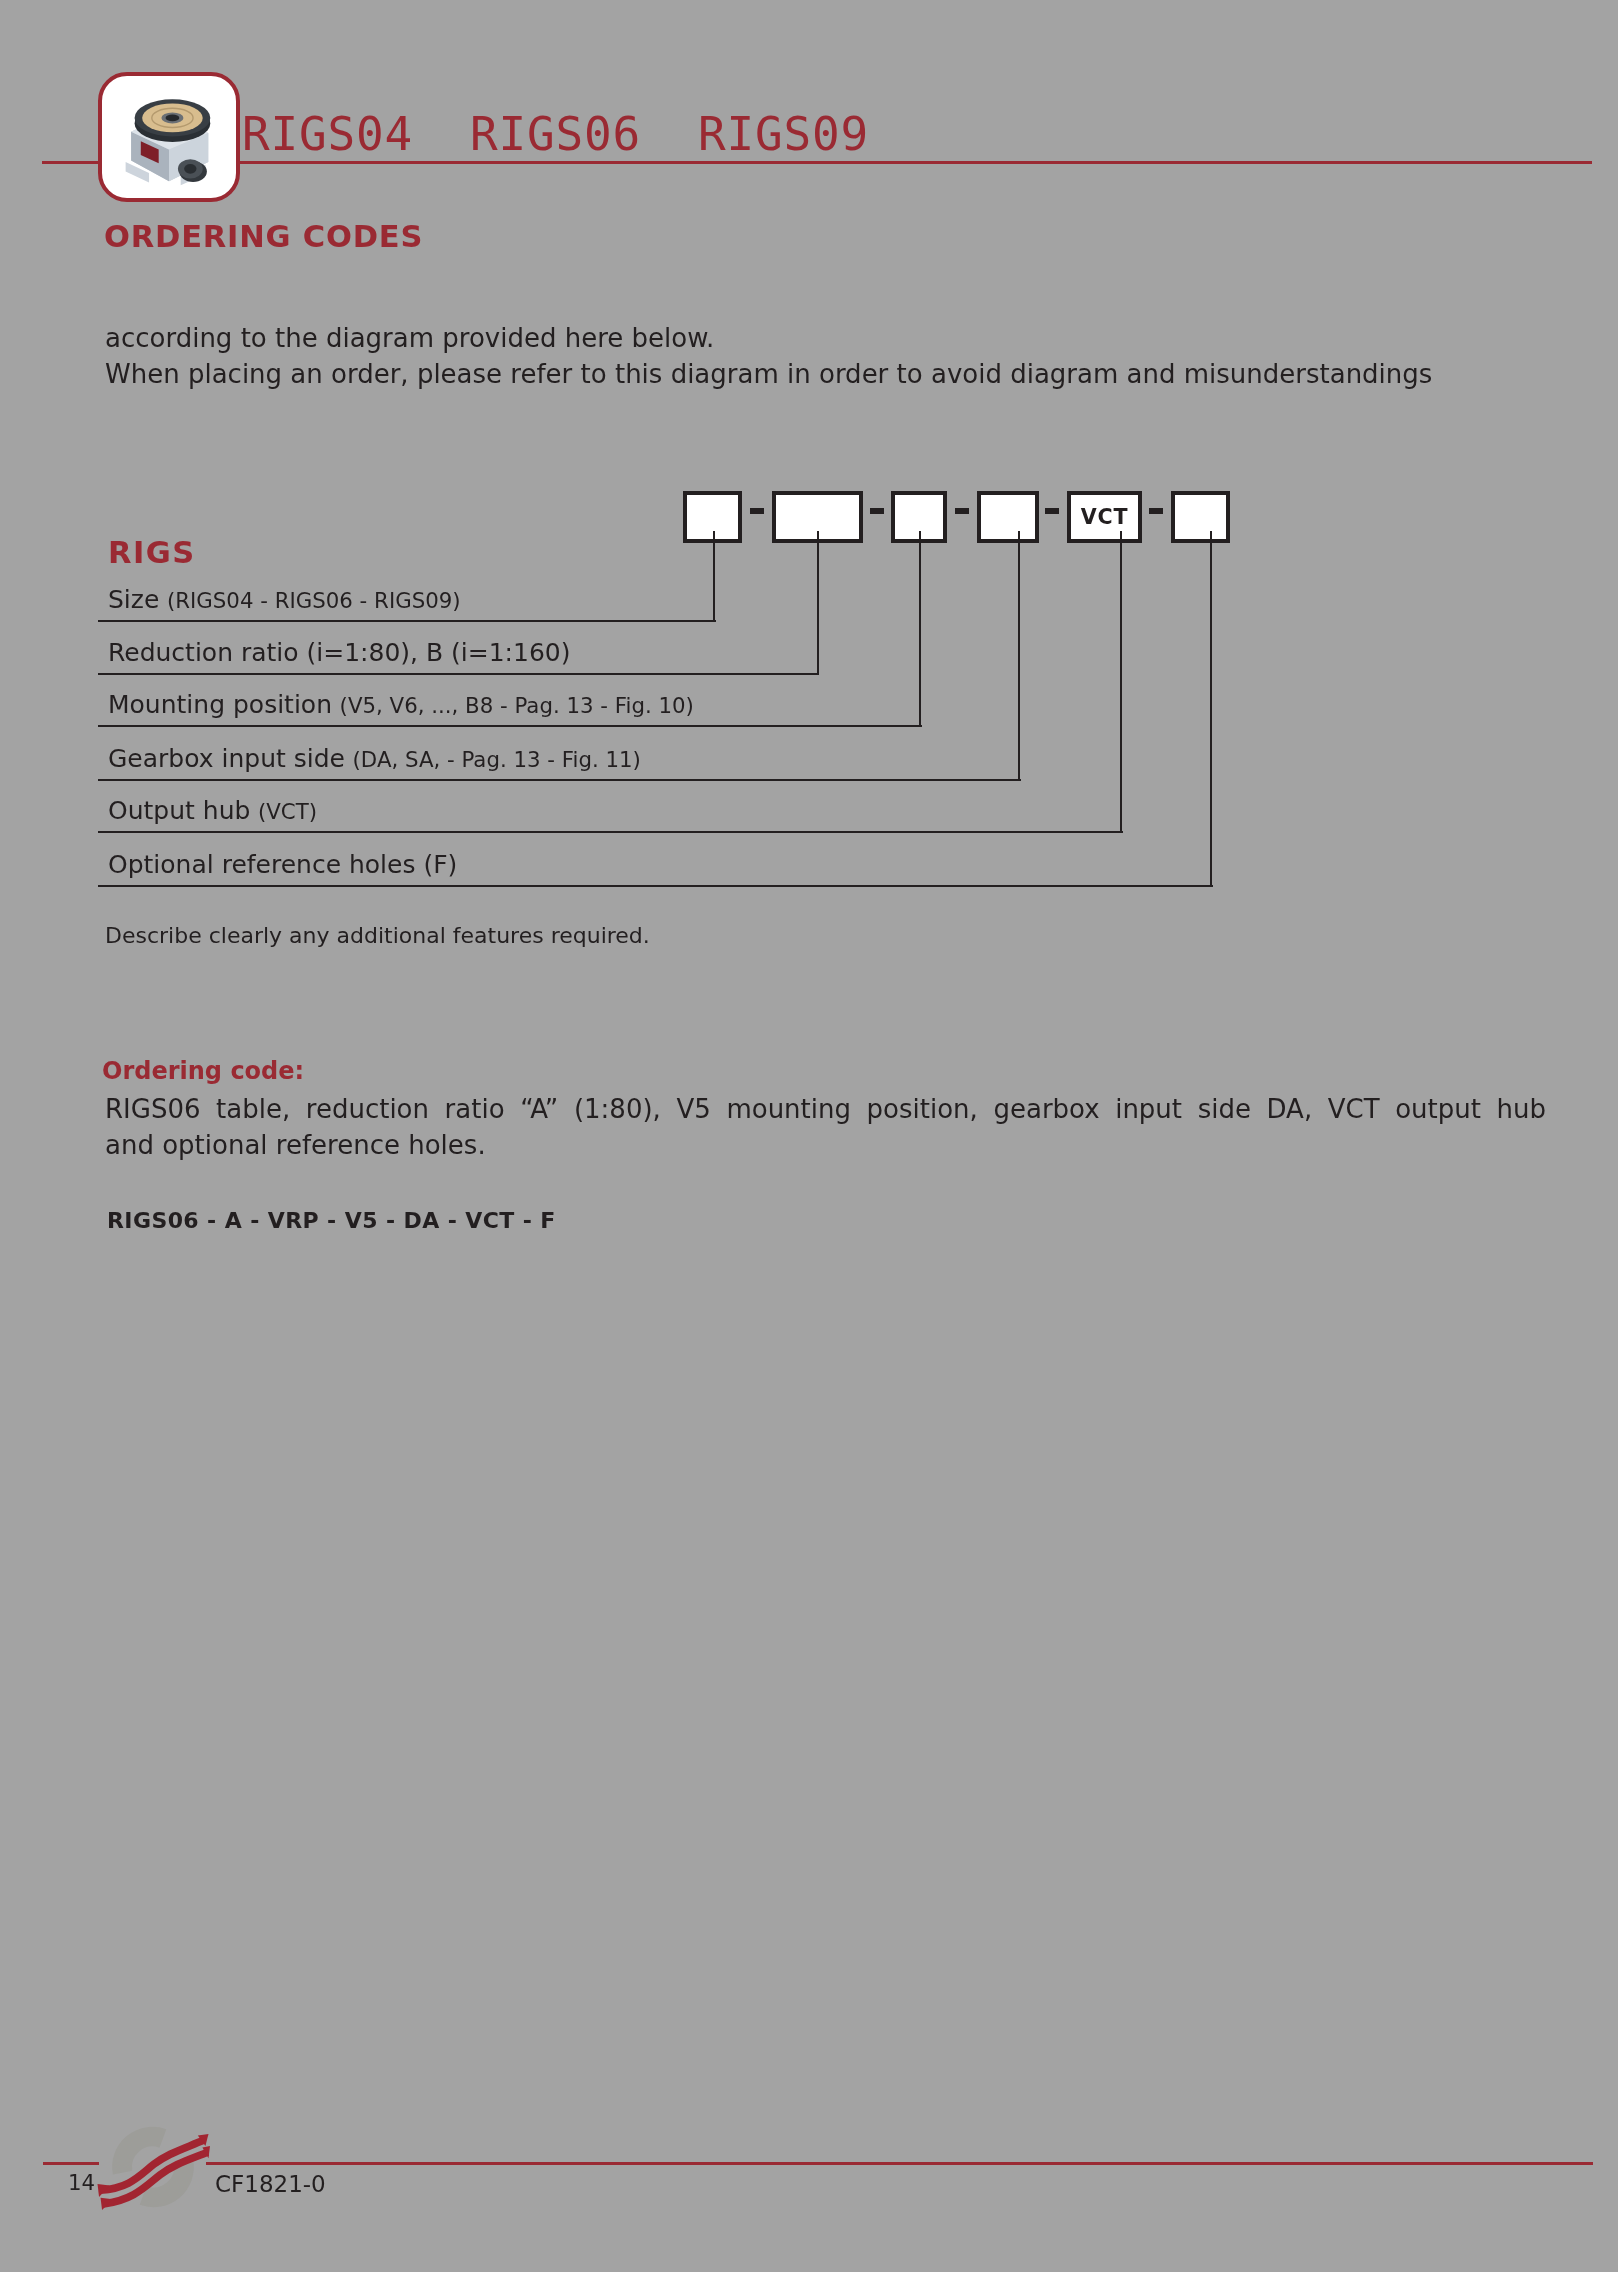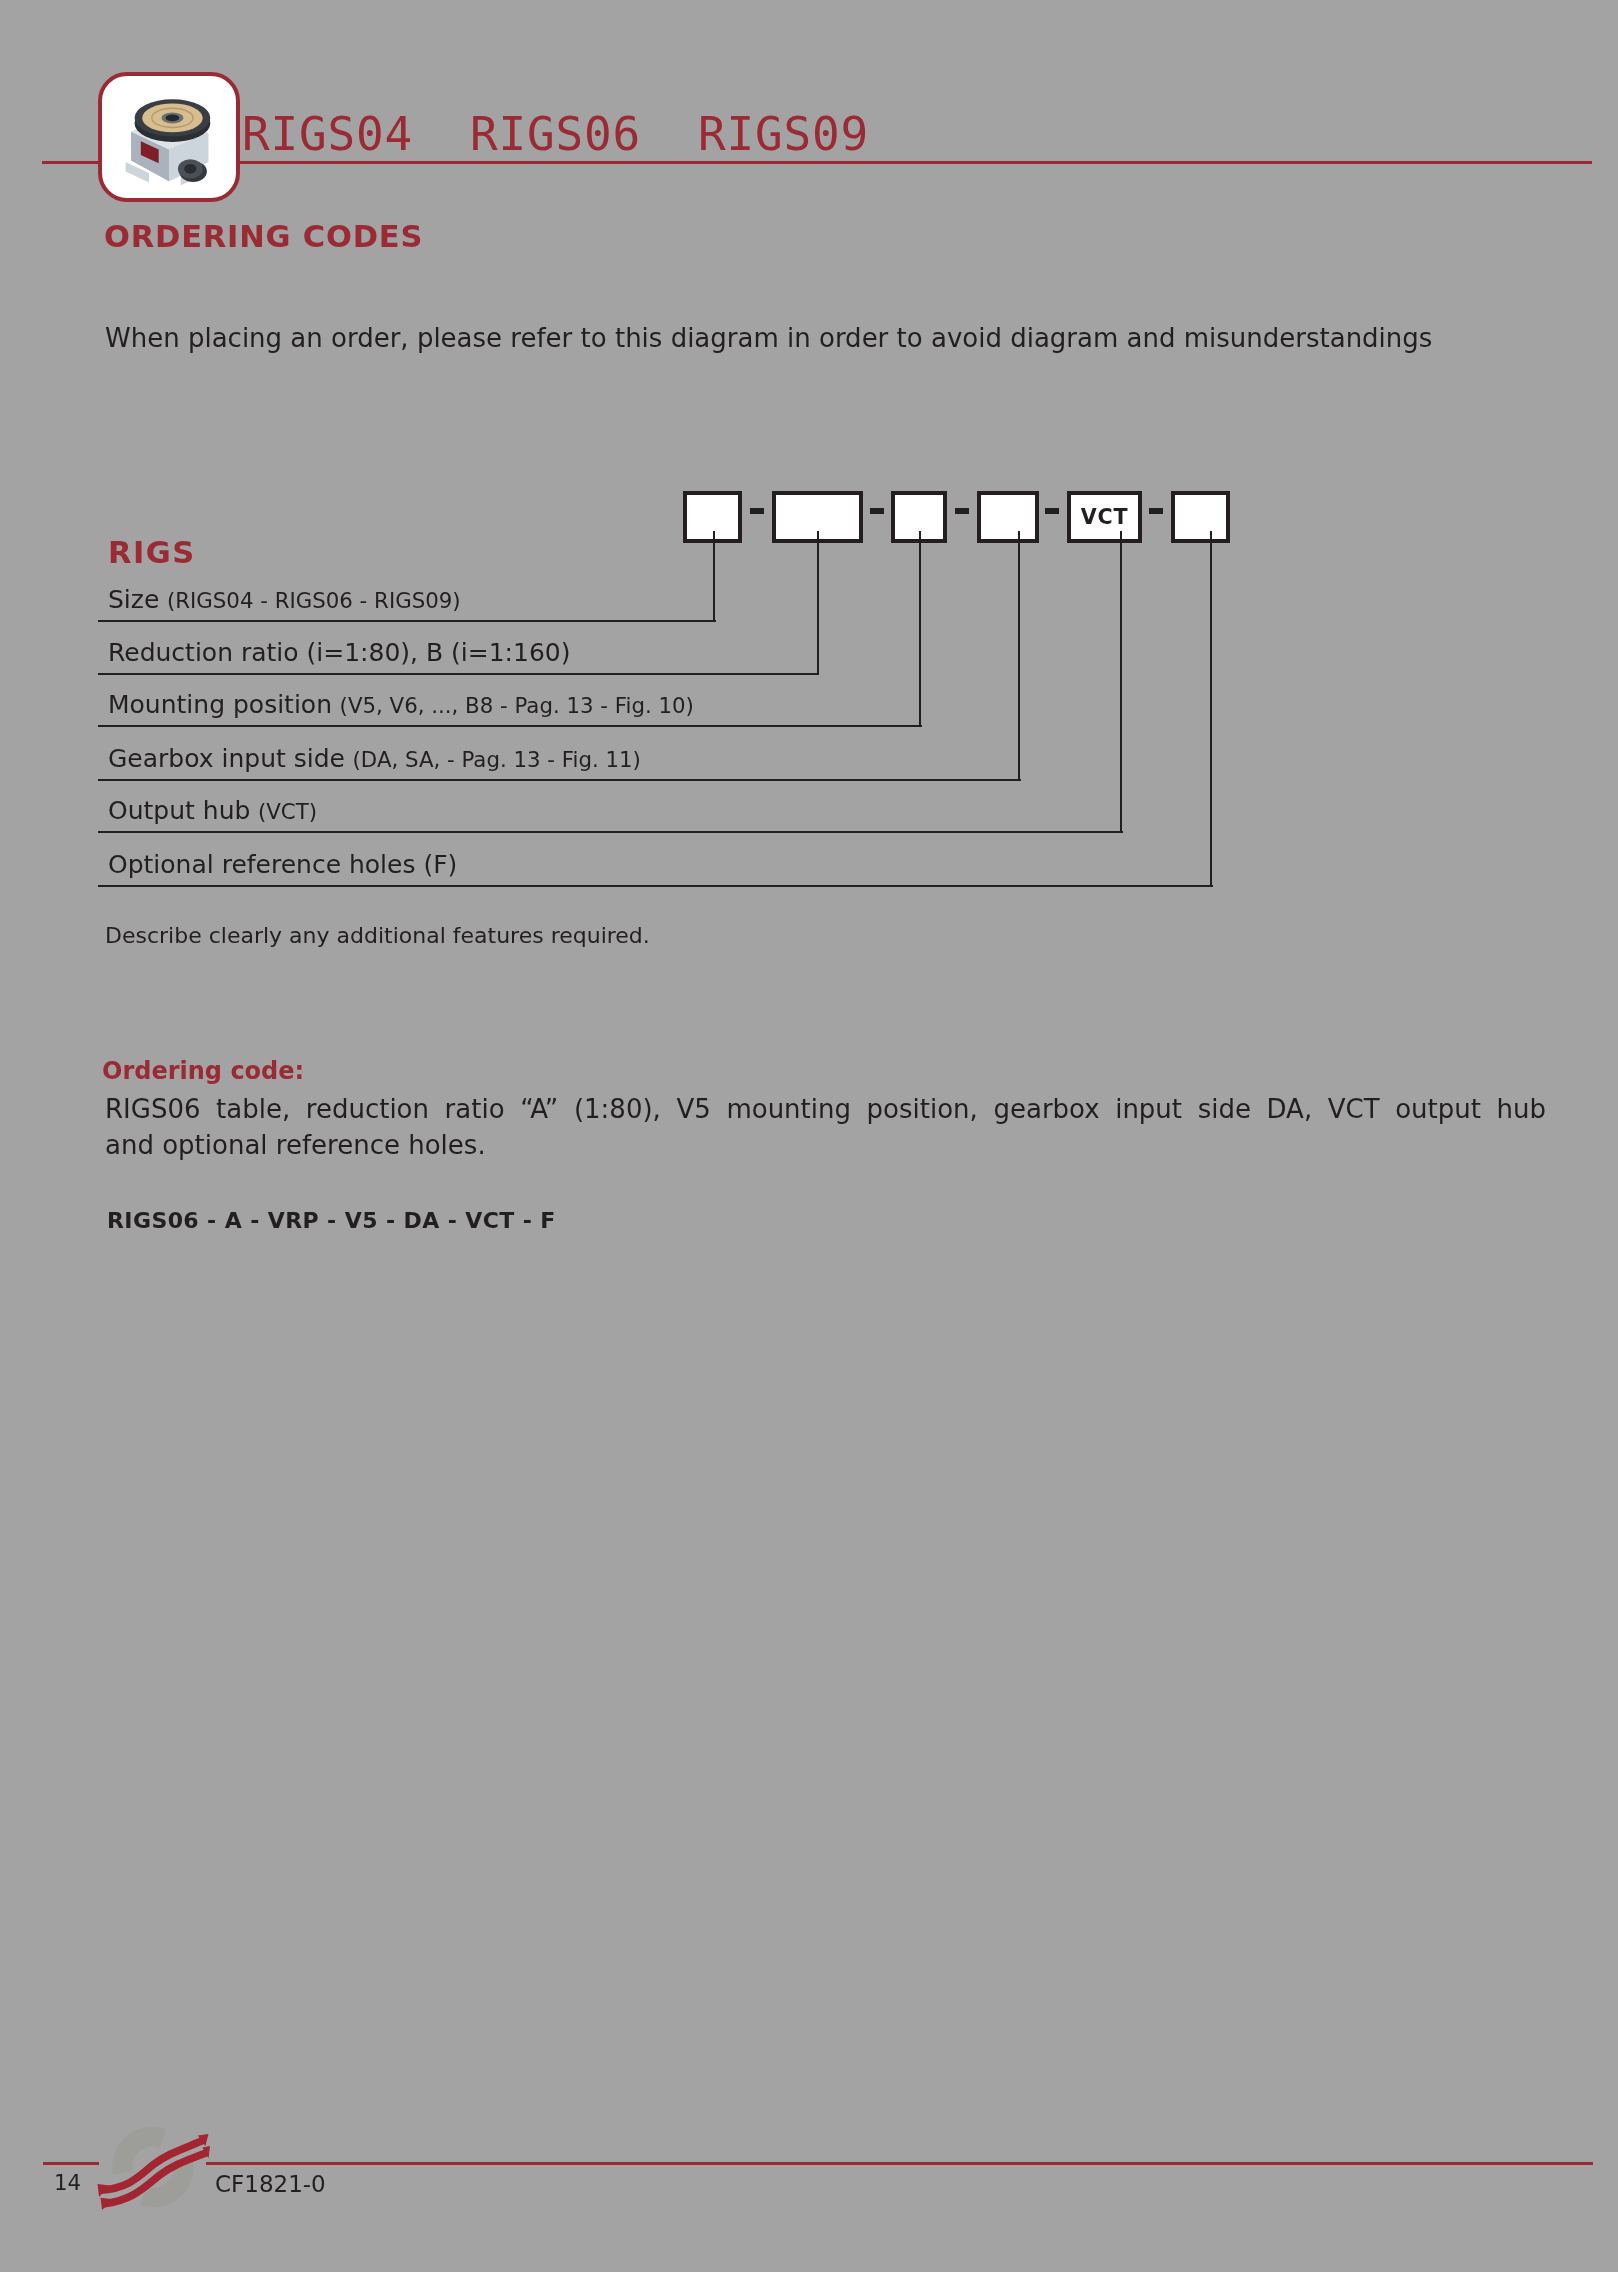--- a/index.html
+++ b/index.html
@@ -130,6 +130,7 @@
   <div class="section-heading">ORDERING CODES</div>
 
   <div class="intro">
+    <div class="nline">according to the diagram provided here below.</div>
     <div class="nline">When placing an order, please refer to this diagram in order to avoid diagram and misunderstandings</div>
   </div>
 

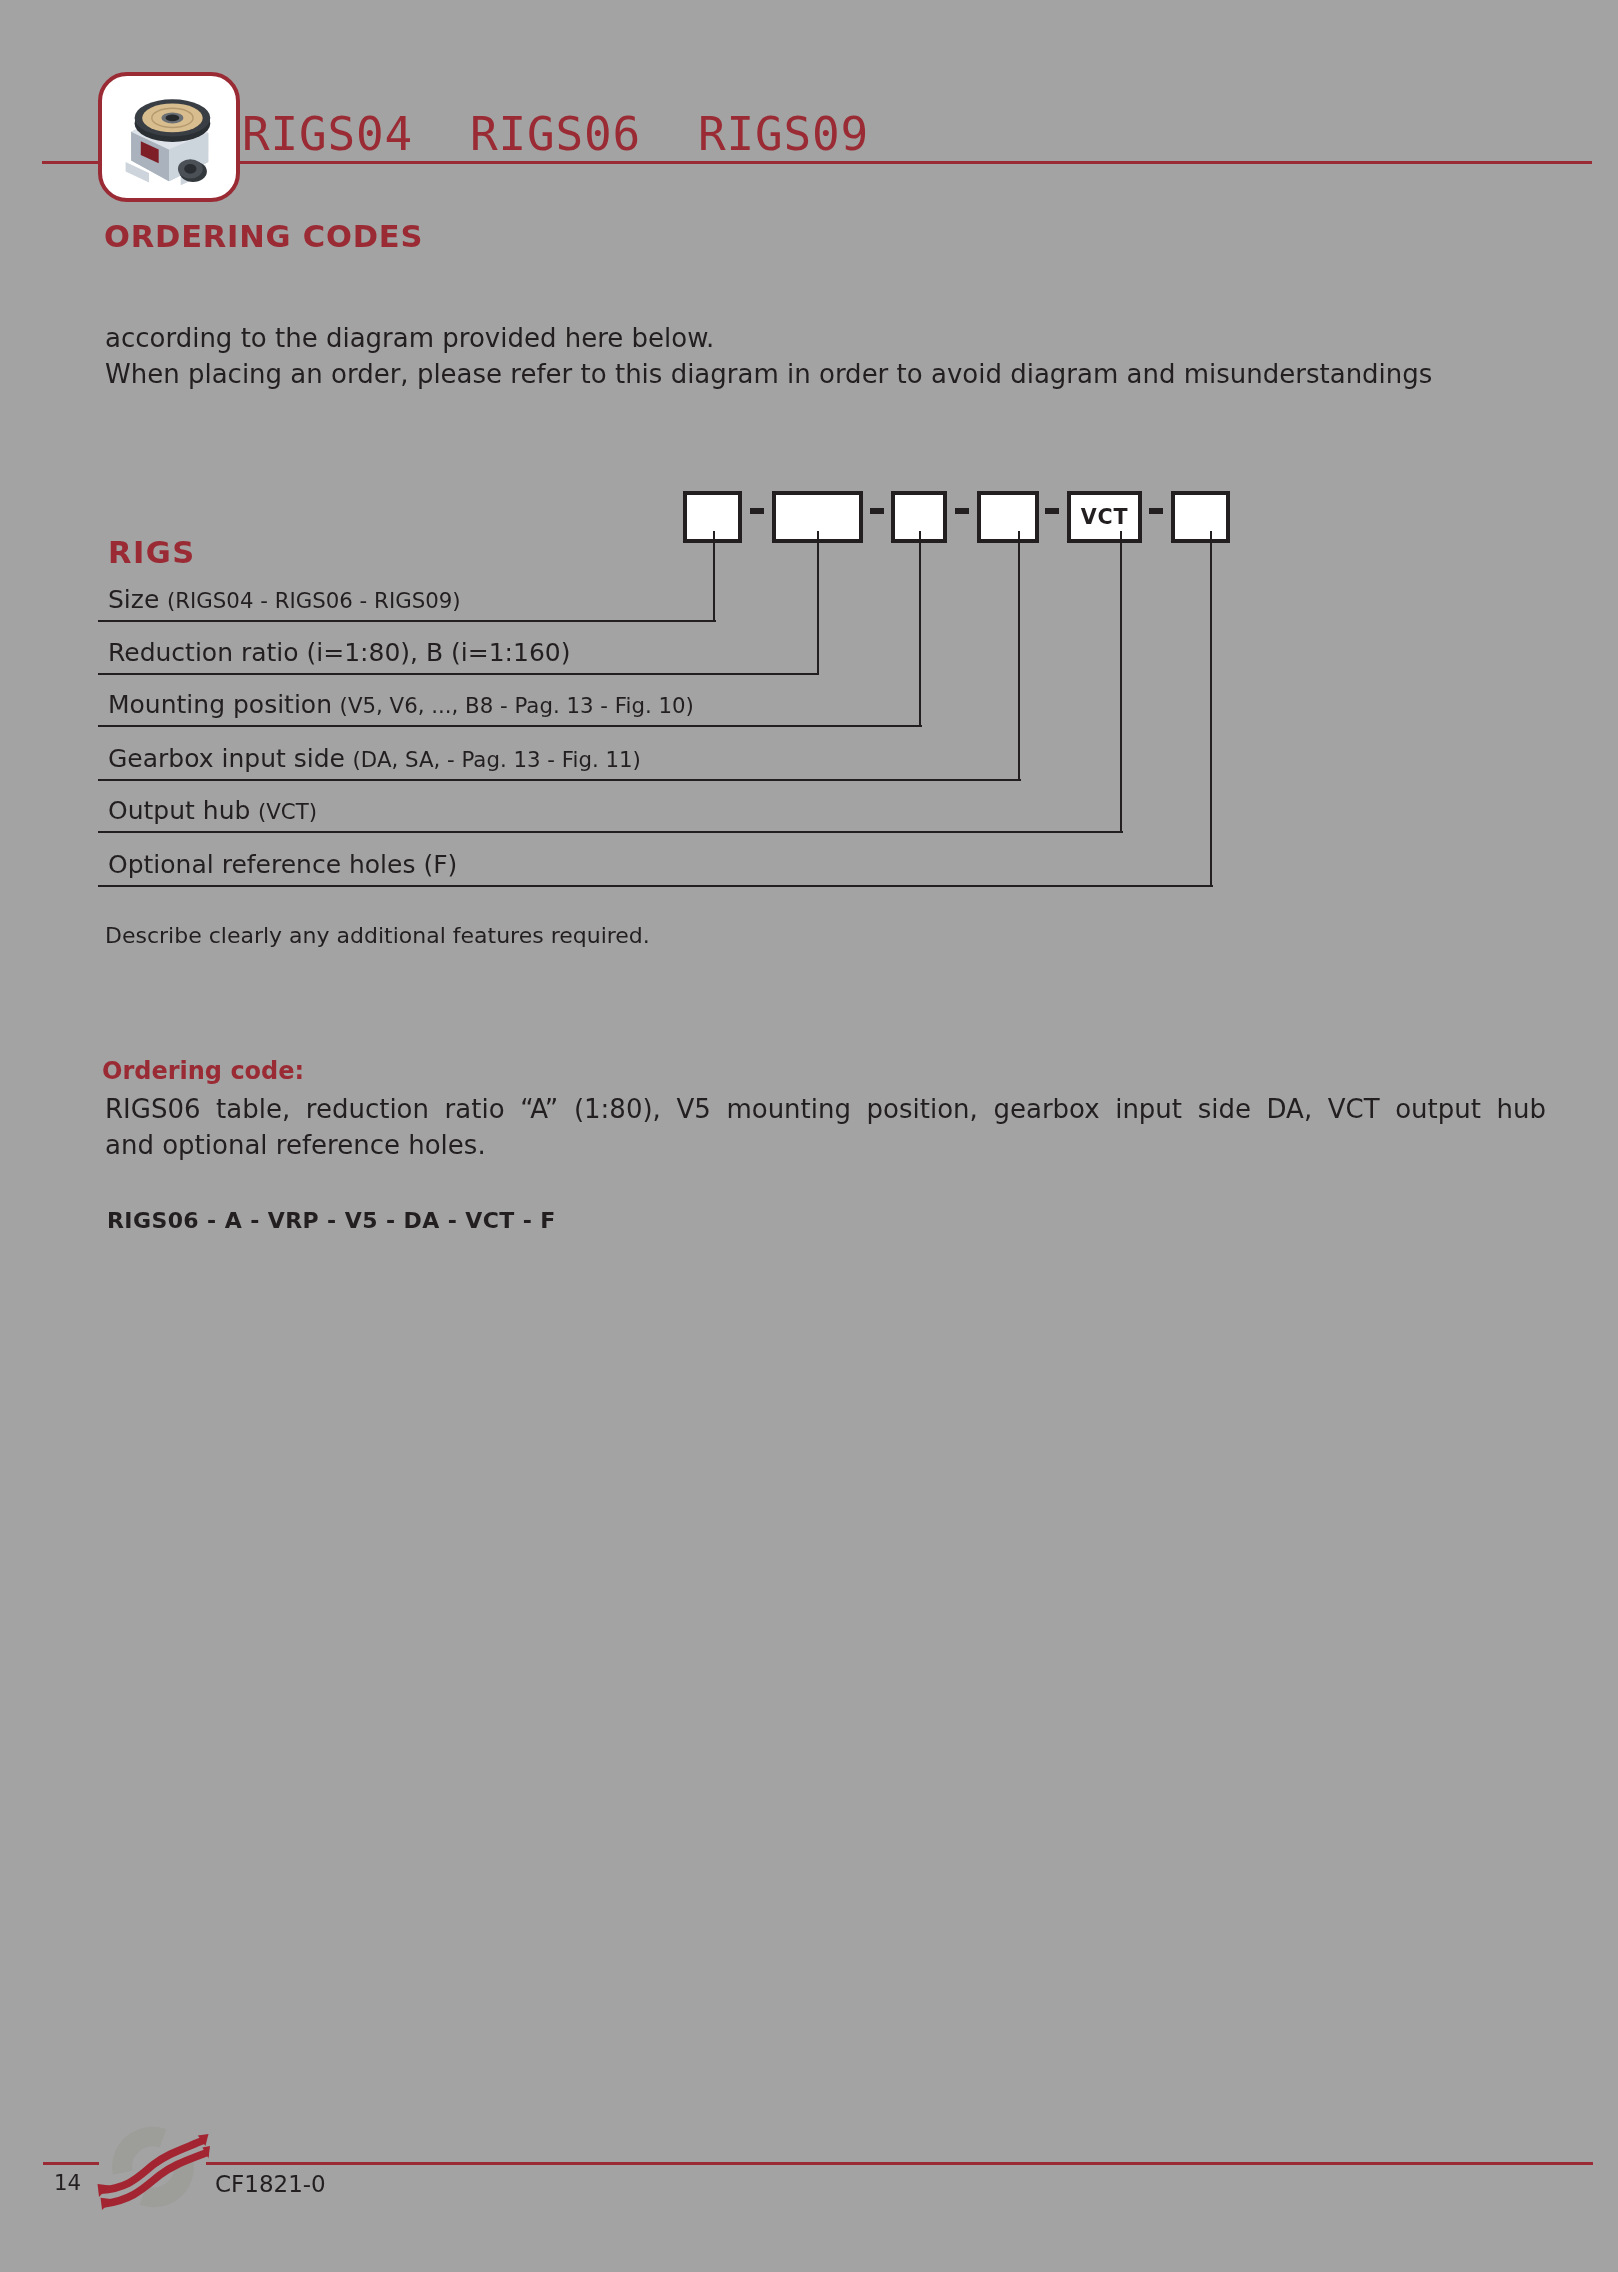--- a/index.html
+++ b/index.html
@@ -89,7 +89,7 @@
   .footer-rule{position:absolute;top:2162px;height:3px;background:#9a2a33;}
   .footer-rule.fl{left:43px;width:56px;}
   .footer-rule.fr{left:206px;width:1387px;}
-  .page-number{position:absolute;left:54px;top:2170px;font-size:21.3px;}
+  .page-number{position:absolute;left:68px;top:2170px;font-size:21.3px;}
   .footer-logo{position:absolute;left:96px;top:2123px;width:114px;height:88px;}
   .doc-code{position:absolute;left:215px;top:2171px;font-size:23px;}
 </style>

